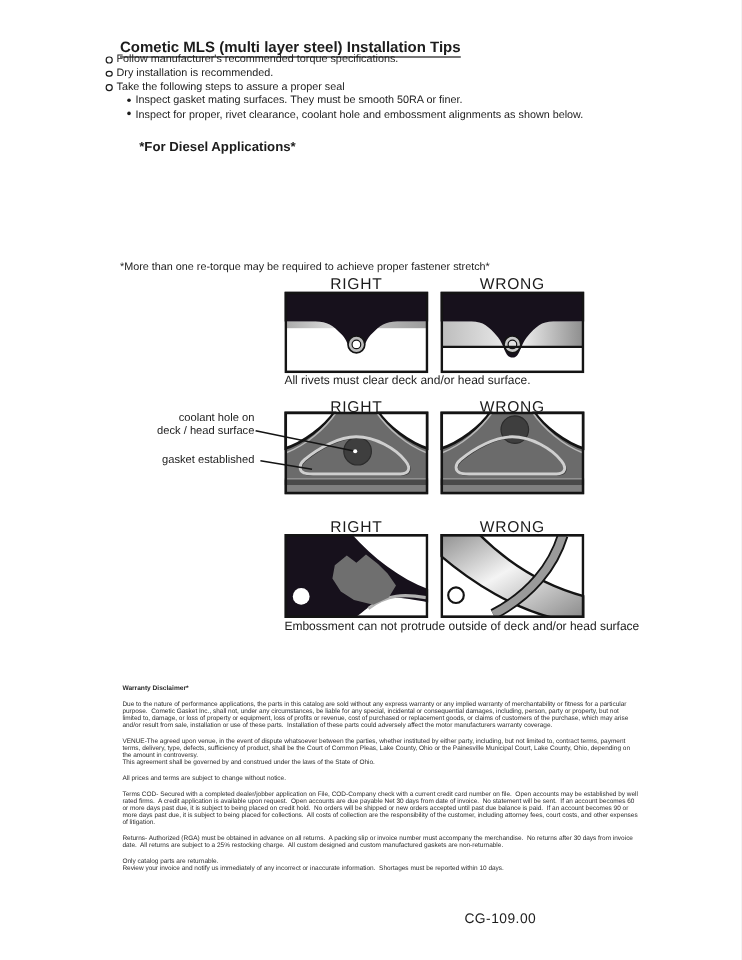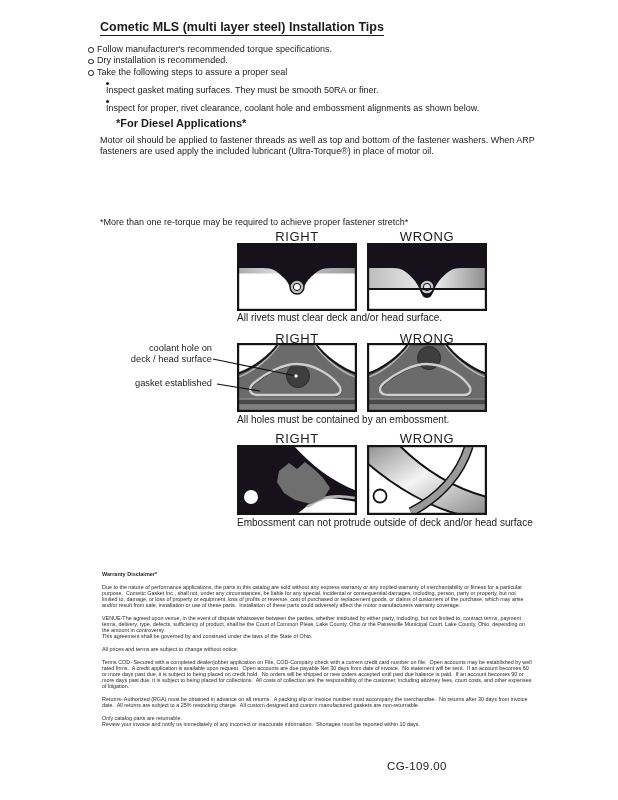--- a/index.html
+++ b/index.html
@@ -10,7 +10,7 @@
   }
   .abs{position:absolute;}
   .title{
-    left:100px;top:20px;font-size:12.5px;font-weight:bold;
+    left:100px;top:32px;font-size:12.5px;font-weight:bold;
     border-bottom:1.4px solid #1c1c1c;padding-bottom:1px;display:inline-block;
   }
   .bullets{left:88px;top:44px;width:440px;font-size:9px;line-height:11.4px;}

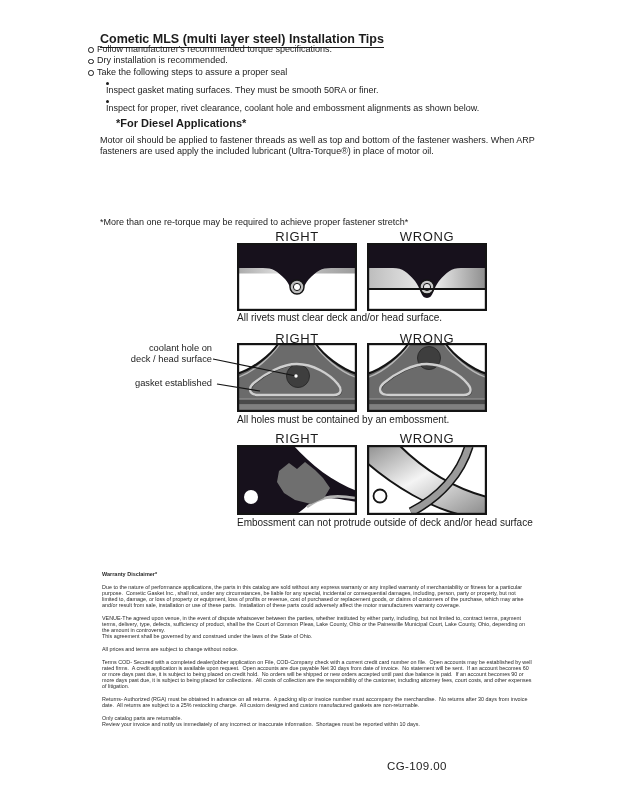--- a/index.html
+++ b/index.html
@@ -19,7 +19,7 @@
     width:3.6px;height:3.6px;border:1px solid #1c1c1c;border-radius:50%;
     margin:3.2px 3.5px 0 0;flex:0 0 auto;background:#fff;
   }
-  .b-sub{margin-left:18px;flex-direction:column;}
+  .b-sub{margin-left:18px;}
   .b-dot{
     width:3.4px;height:3.4px;border-radius:50%;background:#1c1c1c;
     margin:3.4px 3.5px 0 0;flex:0 0 auto;

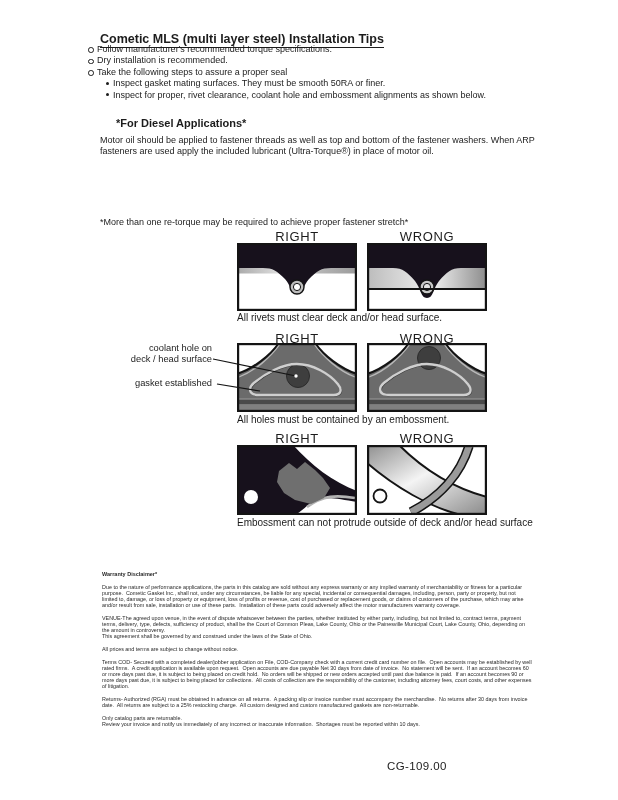--- a/index.html
+++ b/index.html
@@ -70,7 +70,6 @@
   </div>
 
   <div class="abs h2">*For Diesel Applications*</div>
-  <div class="abs para p1">Motor oil should be applied to fastener threads as well as top and bottom of the fastener washers. When ARP fasteners are used apply the included lubricant (Ultra-Torque®) in place of motor oil.</div>
   <div class="abs para note">*More than one re-torque may be required to achieve proper fastener stretch*</div>
 
   <div class="abs dg-label" style="left:237px;top:229px;">RIGHT</div>

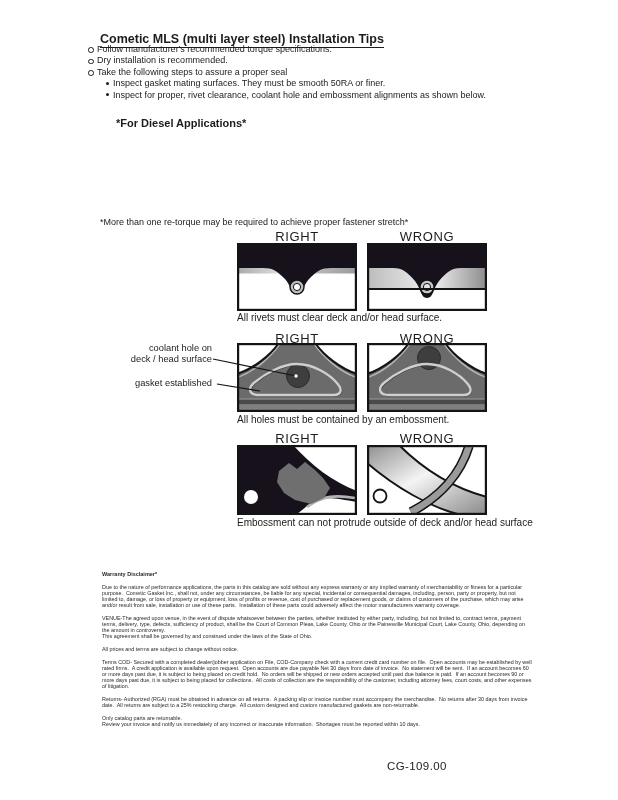--- a/index.html
+++ b/index.html
@@ -164,7 +164,6 @@
     <line x1="105" y1="34" x2="148" y2="41" stroke="#141414" stroke-width="1.2"></line>
   </svg>
 
-  <div class="abs caption" style="top:414px;">All holes must be contained by an embossment.</div>
 
   <div class="abs dg-label" style="left:237px;top:431px;">RIGHT</div>
   <div class="abs dg-label" style="left:367px;top:431px;">WRONG</div>

